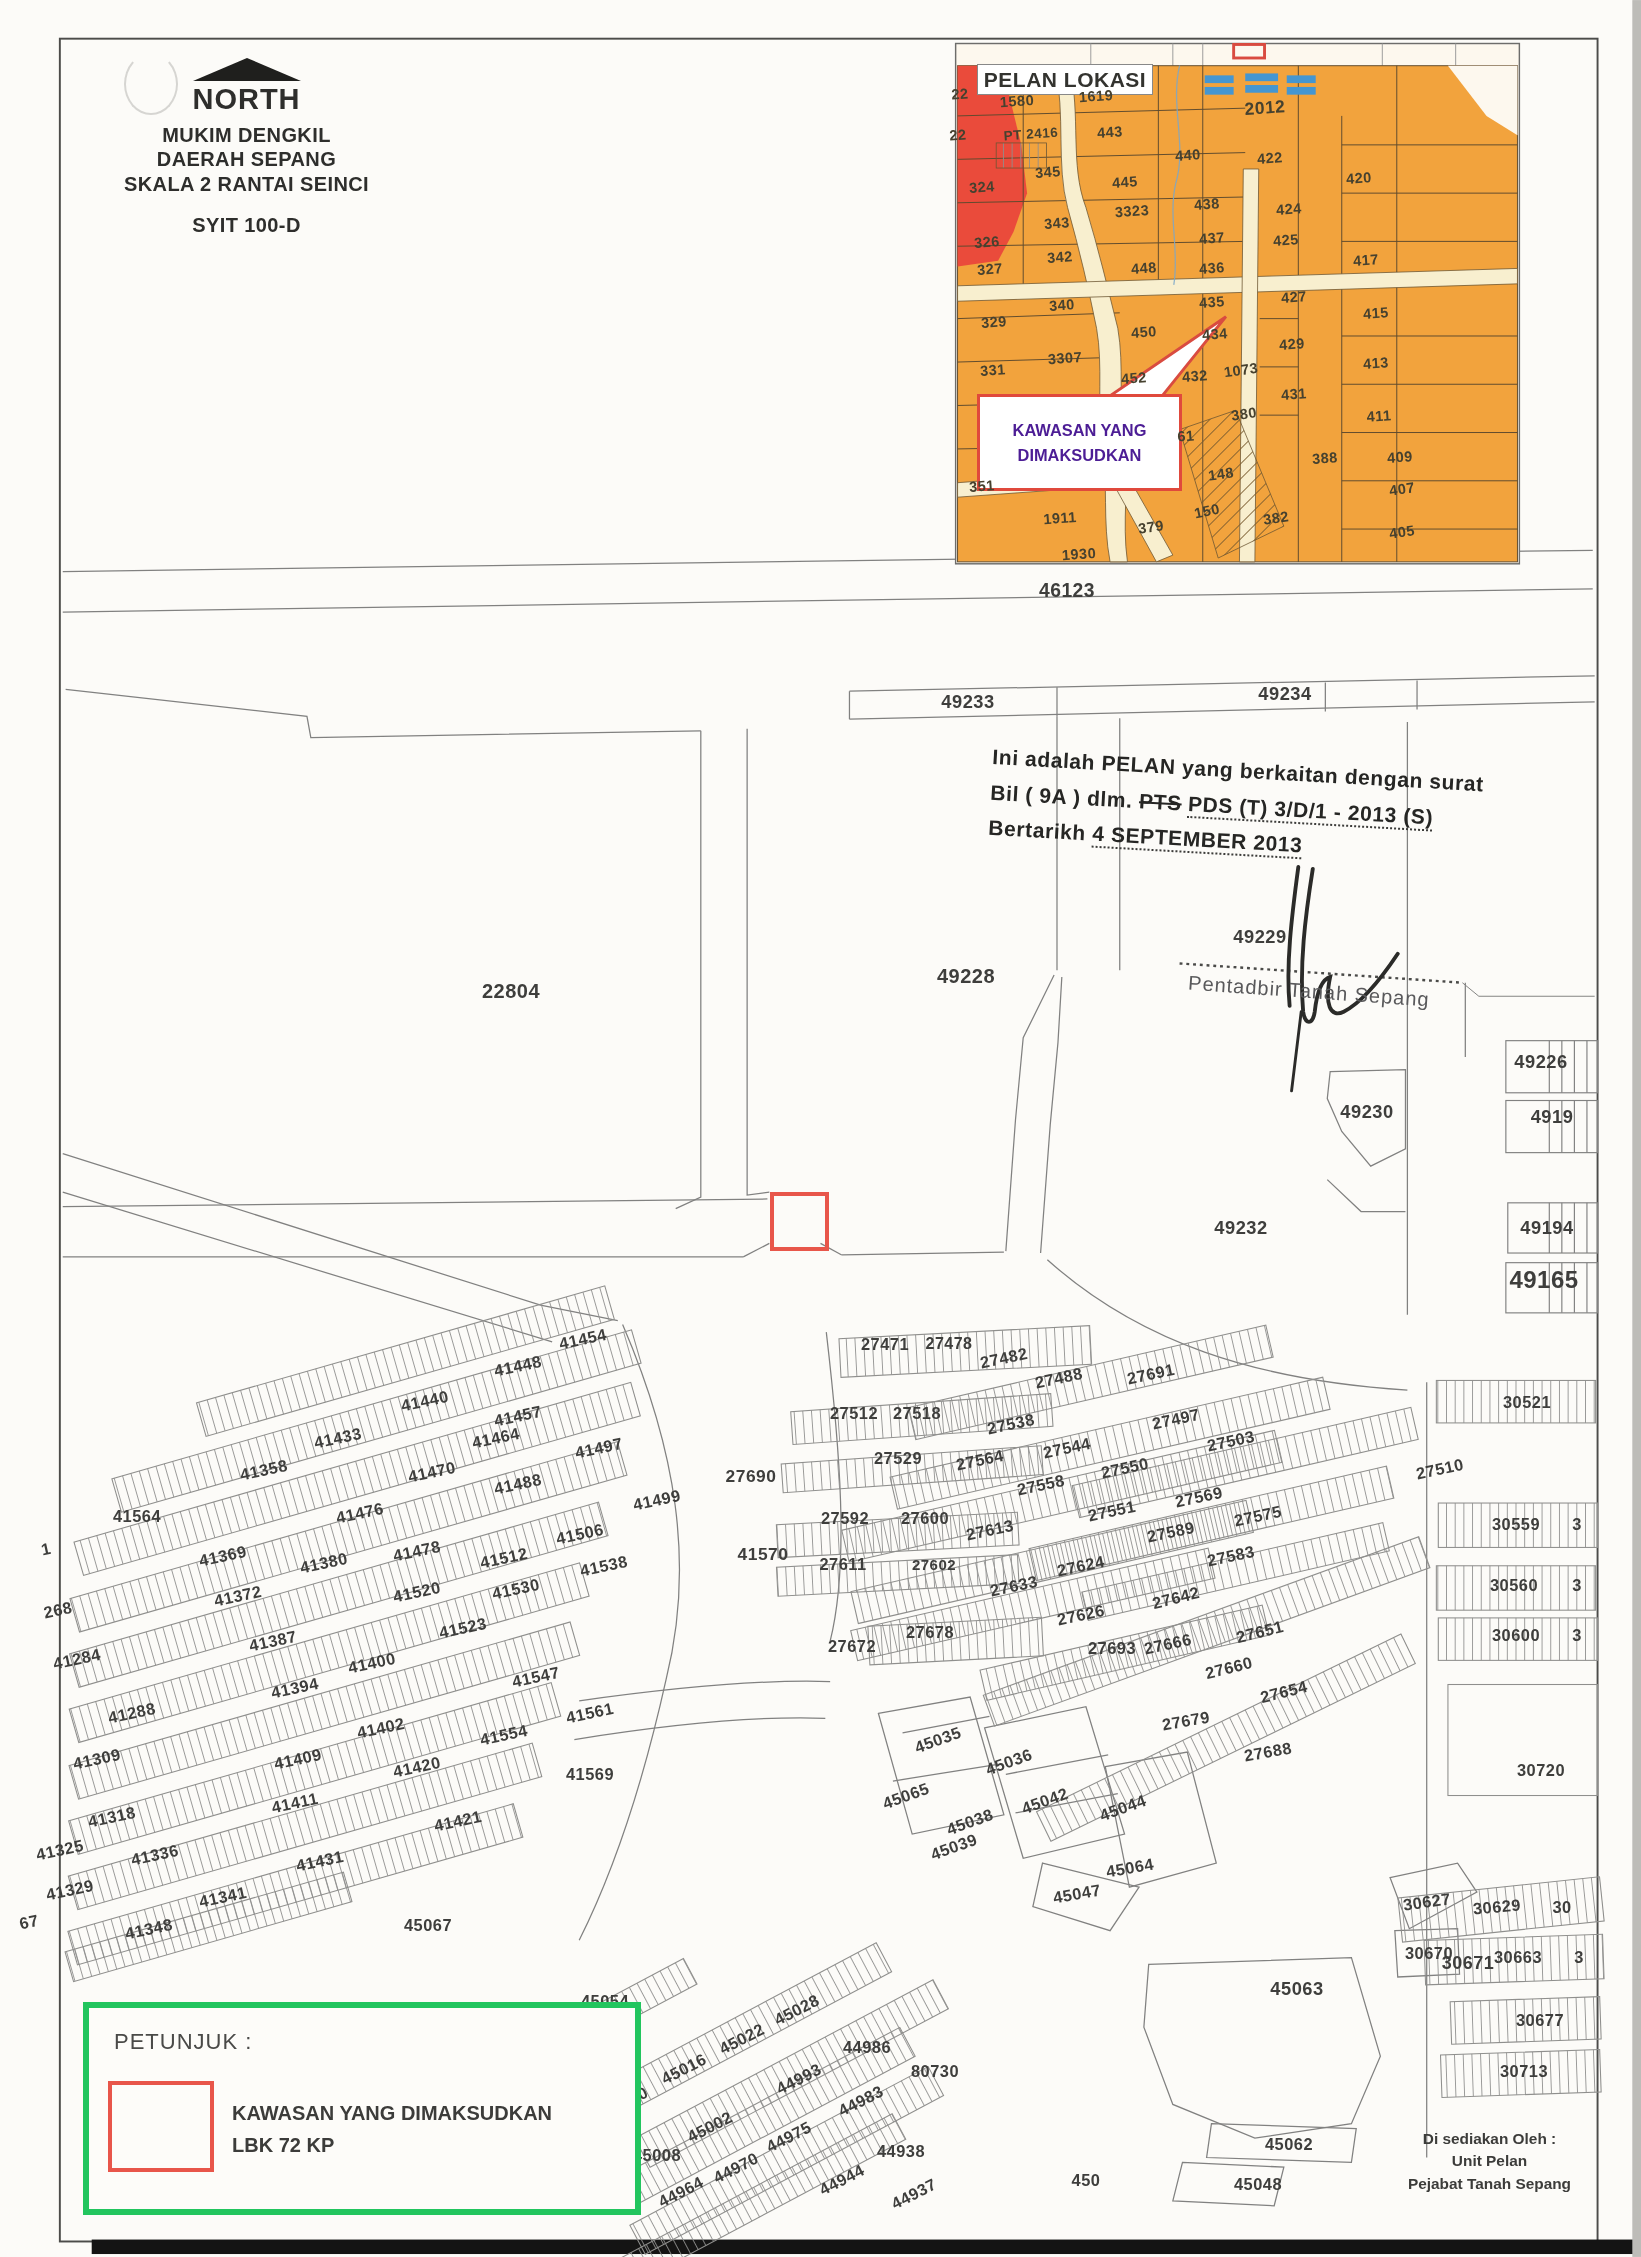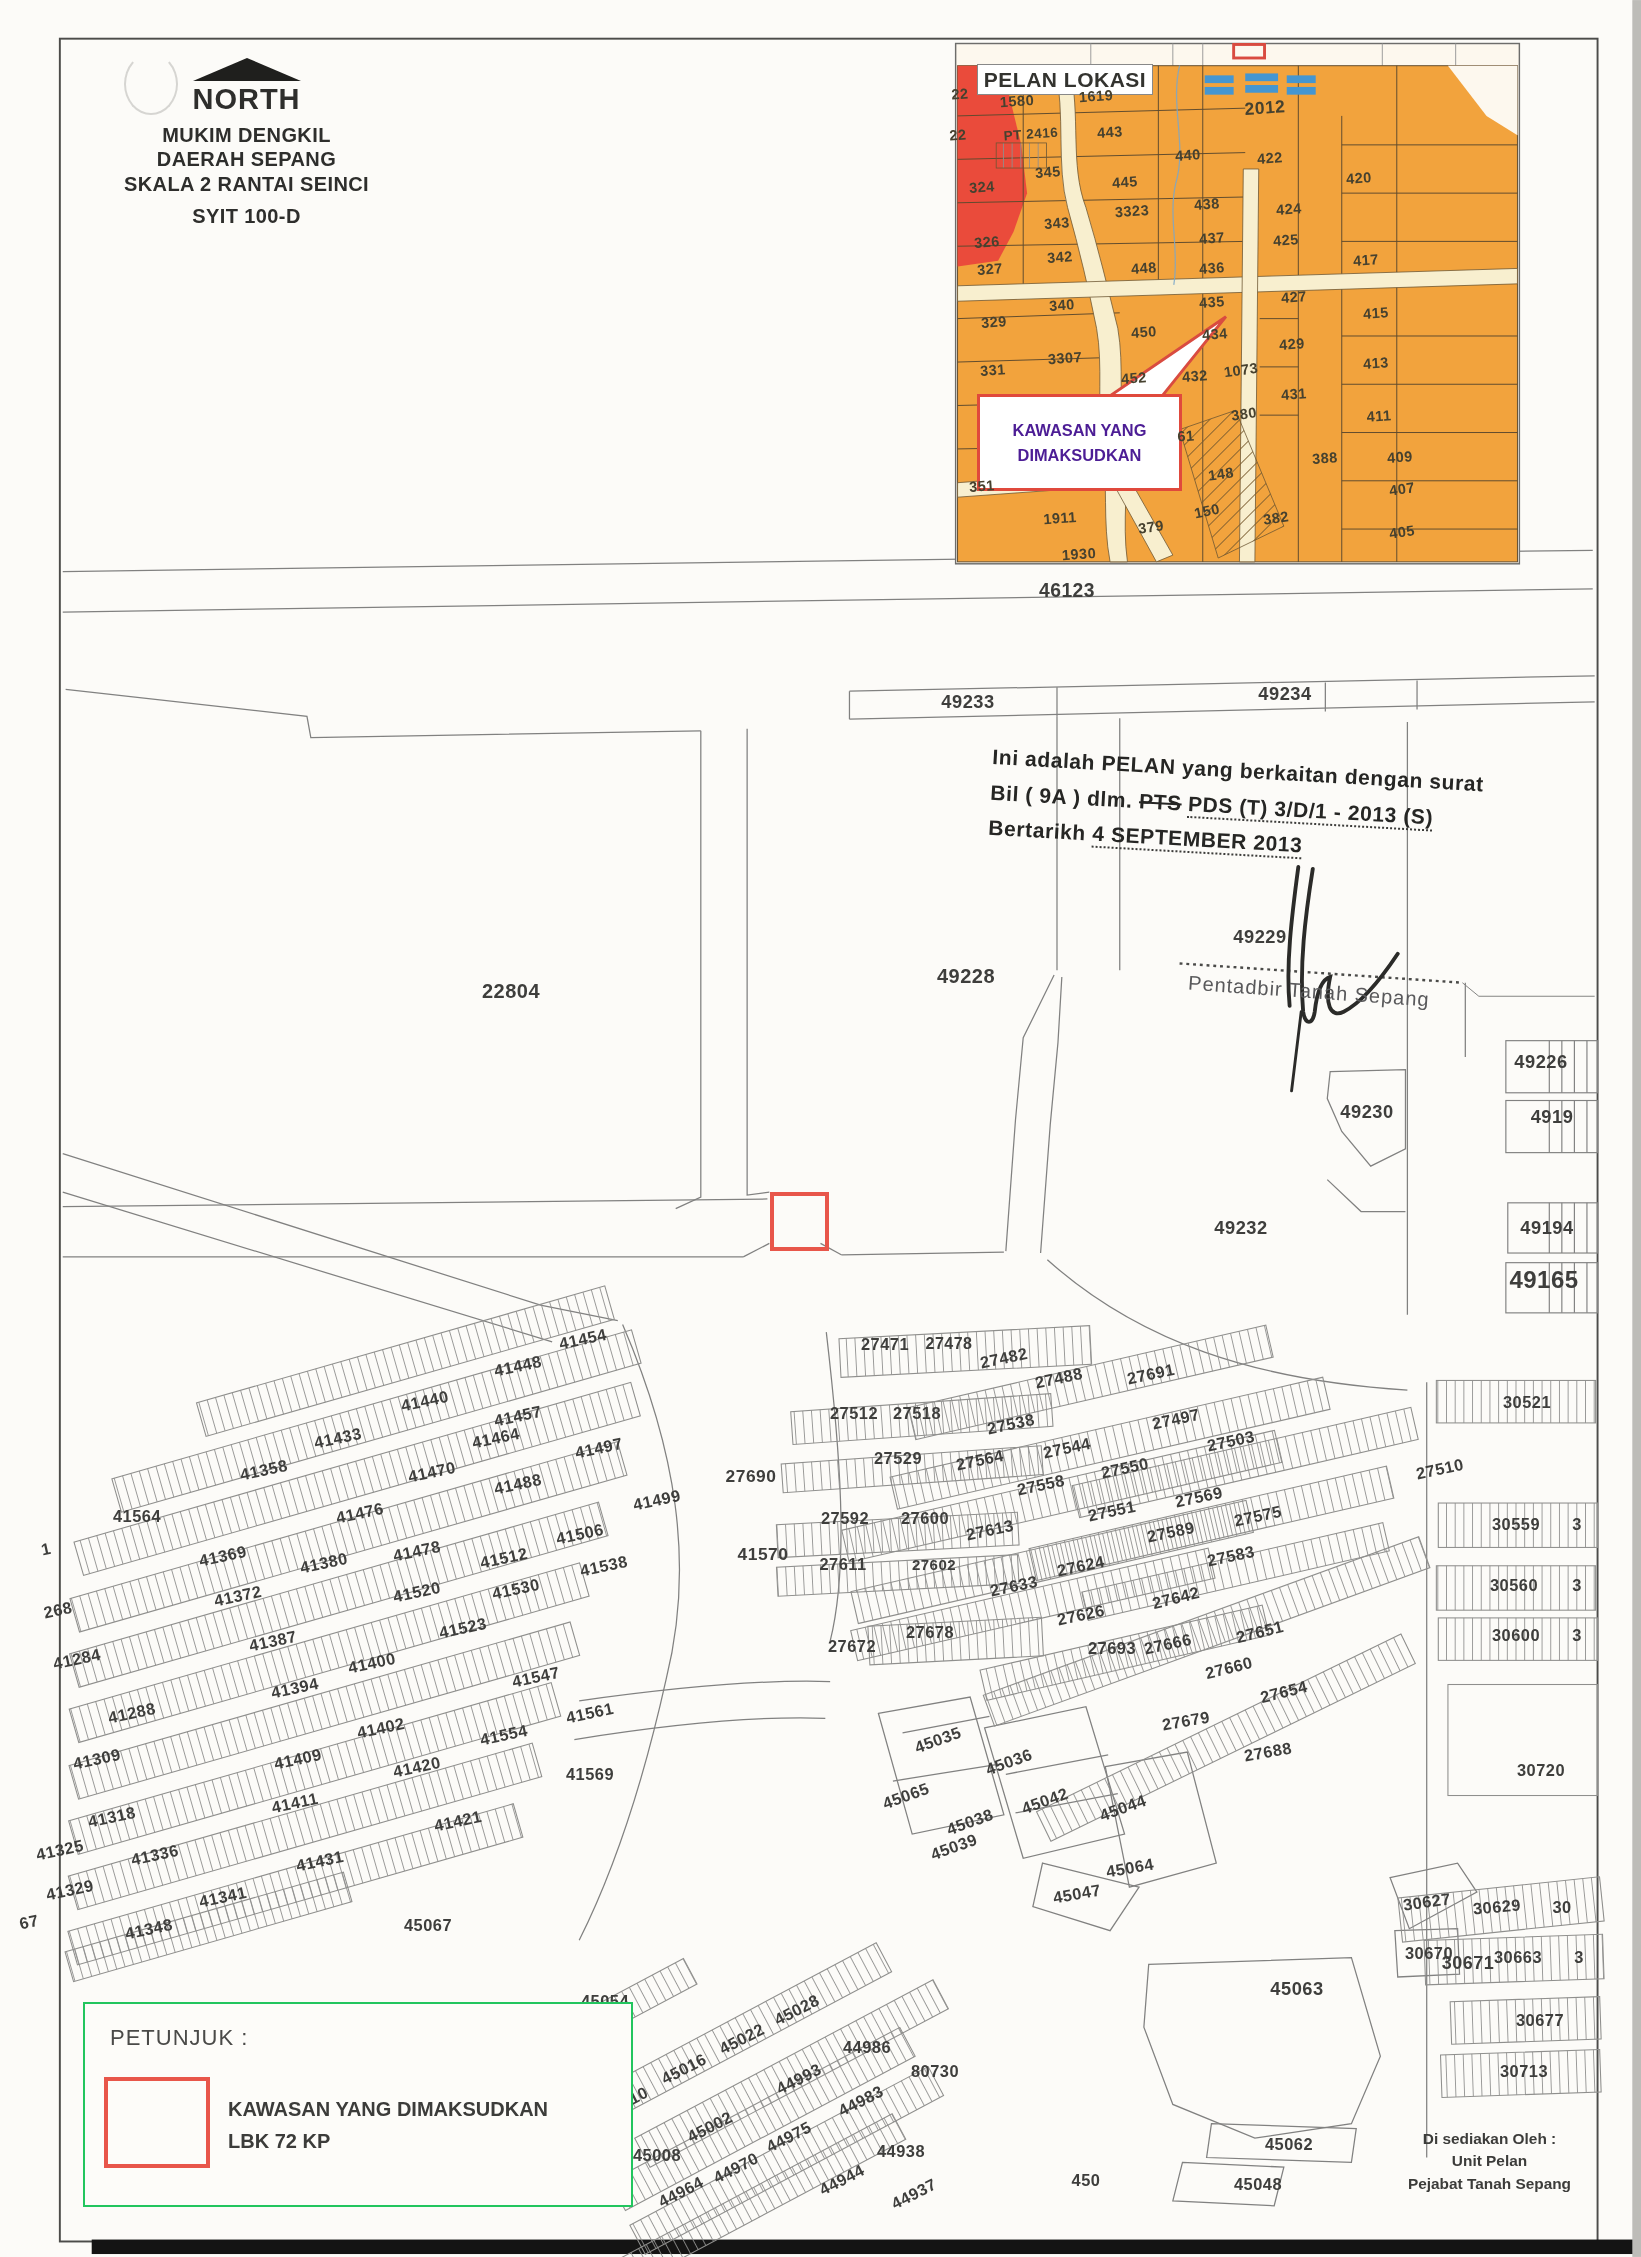--- a/index.html
+++ b/index.html
@@ -260,7 +260,7 @@
     <div class="title-line">MUKIM DENGKIL</div>
     <div class="title-line" style="margin-top:1.9px">DAERAH SEPANG</div>
     <div class="title-line" style="margin-top:1.9px">SKALA 2 RANTAI SEINCI</div>
-    <div class="title-line" style="margin-top:9px">SYIT 100-D</div>
+    <div class="title-line" style="margin-top:18px">SYIT 100-D</div>
   </div>
 
   <div class="inset-title">PELAN LOKASI</div>

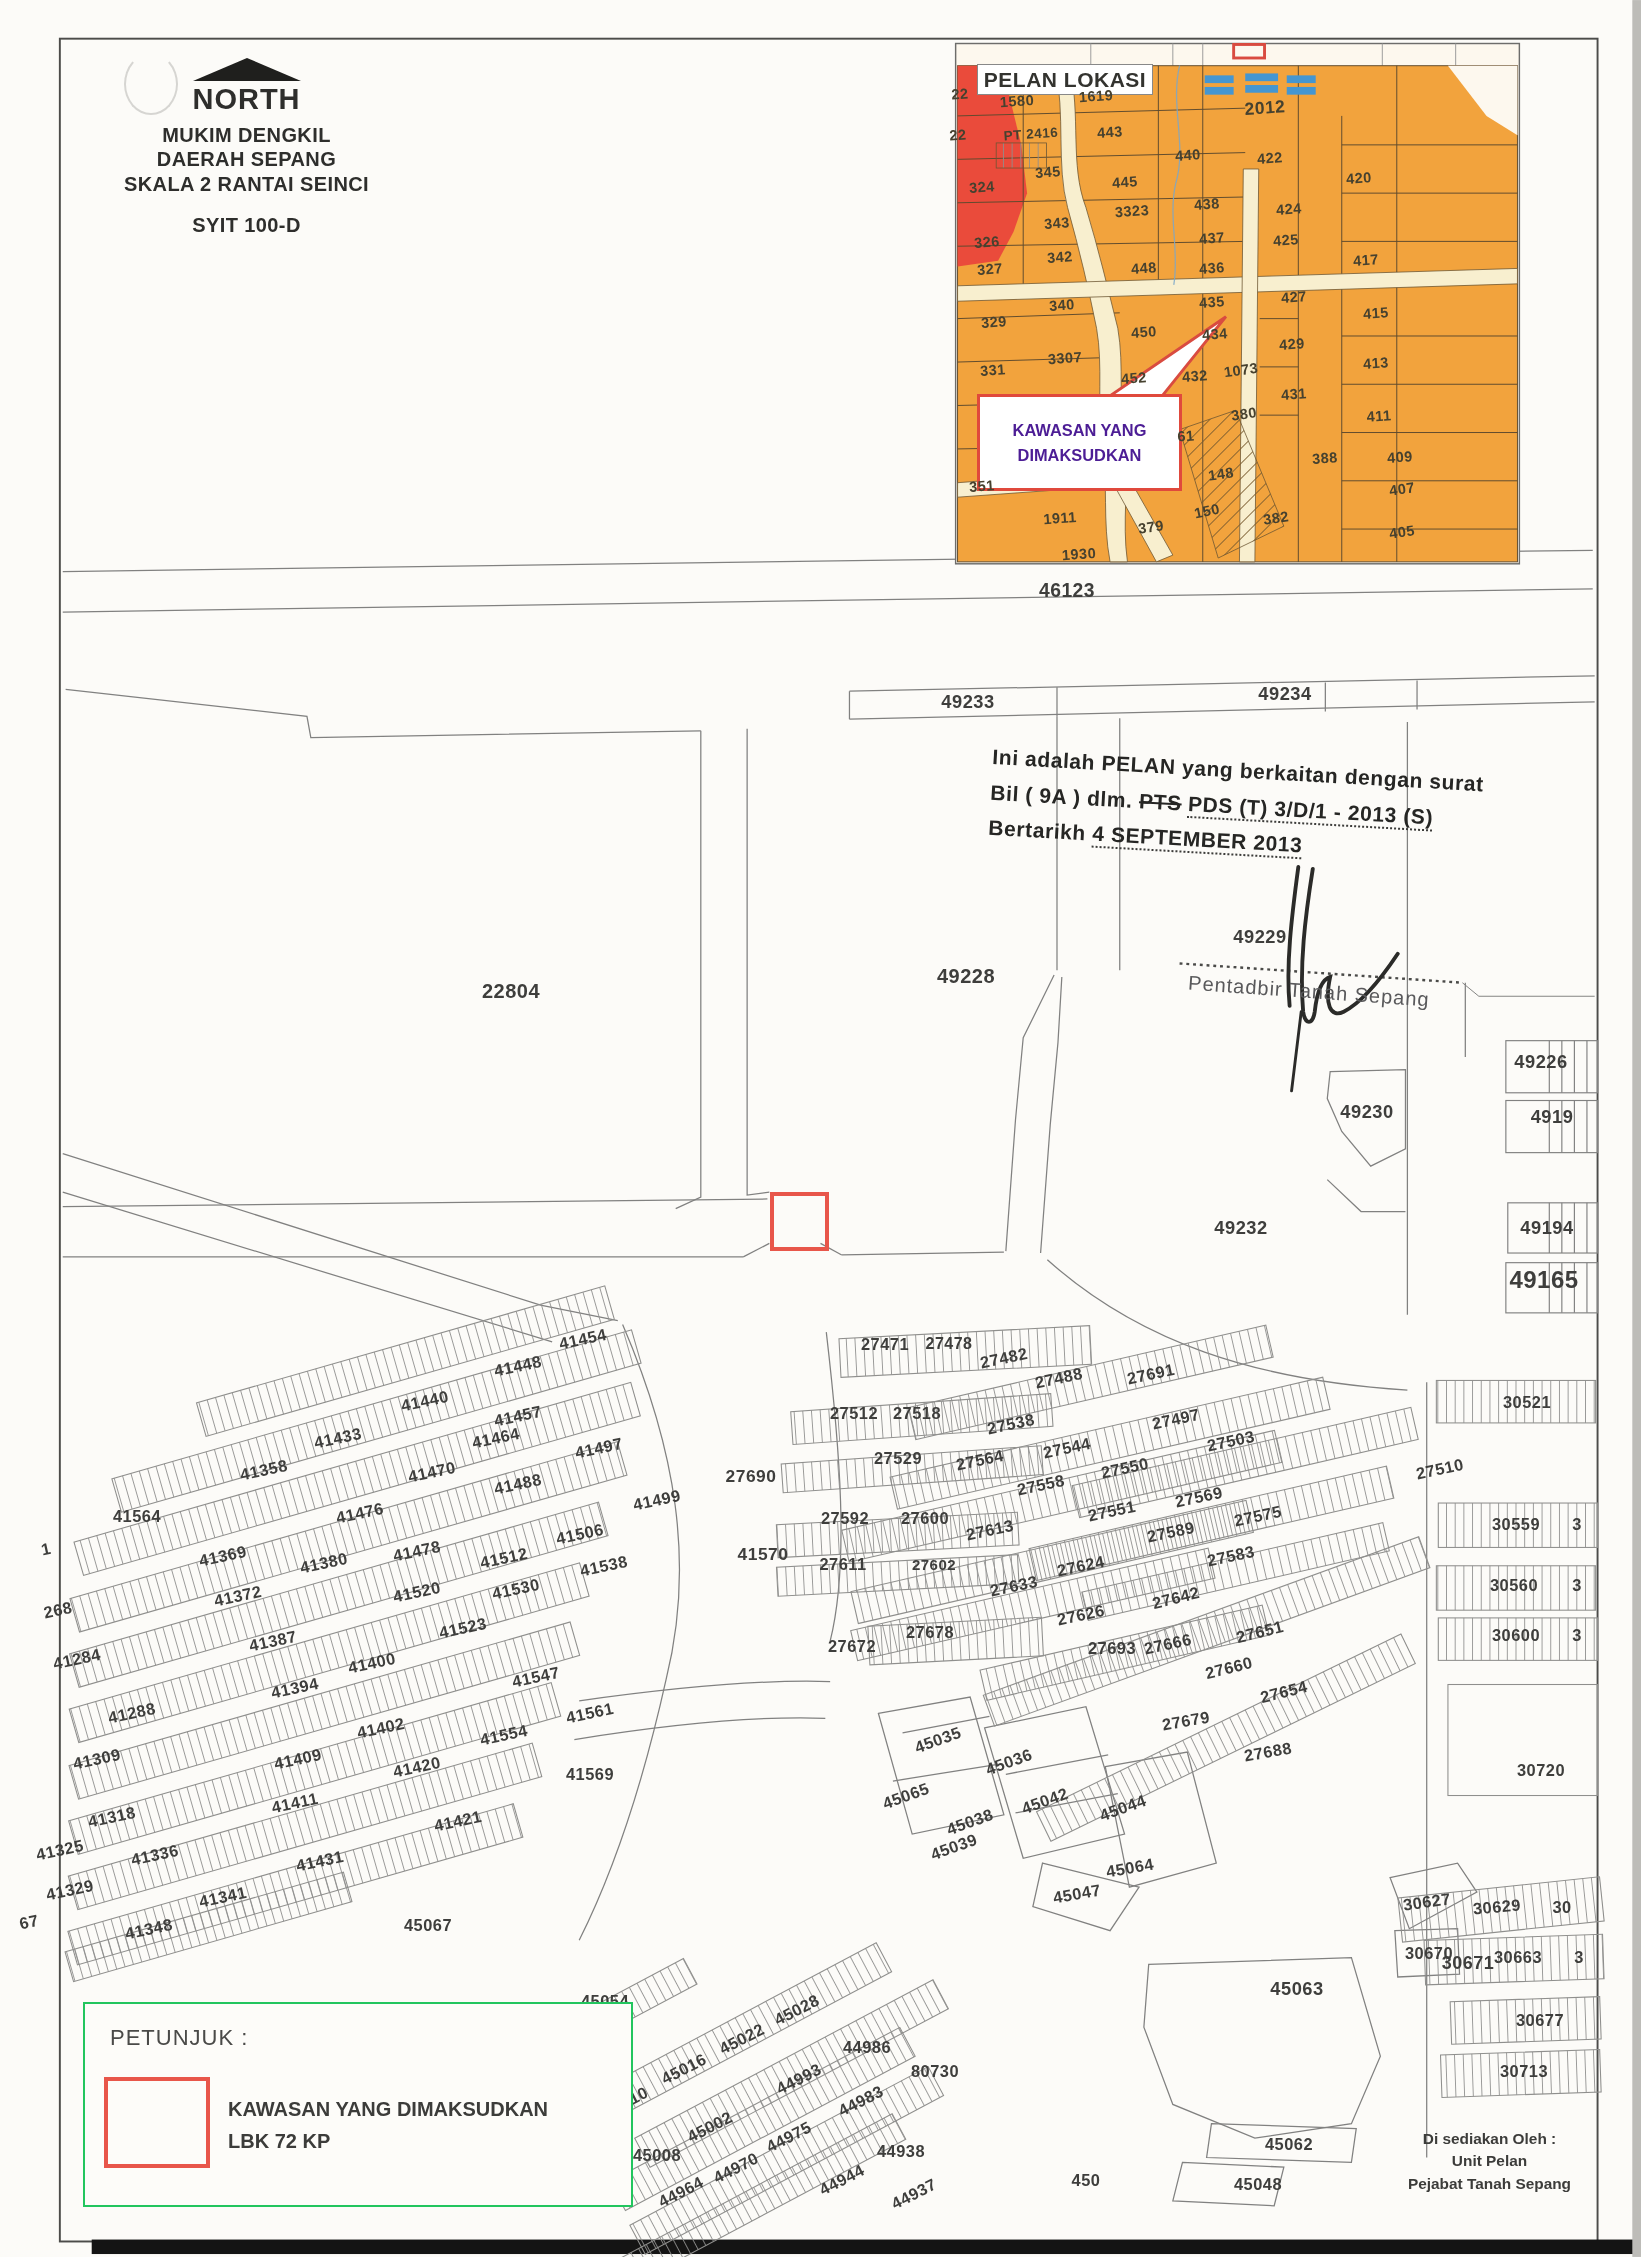--- a/index.html
+++ b/index.html
@@ -29,7 +29,7 @@
   .officer{position:absolute;left:1188px;top:980px;font-size:20px;color:#59595b;
        letter-spacing:1px;transform:rotate(4deg);}
   .legend{position:absolute;left:83px;top:2002px;width:546px;height:201px;background:#fdfcf9;
-       border:2px solid #22c55e;}
+       border:6px solid #22c55e;}
   .legend-heading{position:absolute;left:25px;top:21px;font-size:22px;color:#4a4a48;letter-spacing:1px;}
   .legend-swatch{position:absolute;left:19.3px;top:73px;width:98px;height:83px;background:#fdfcf9;
        border:4.8px solid #e8564a;}

